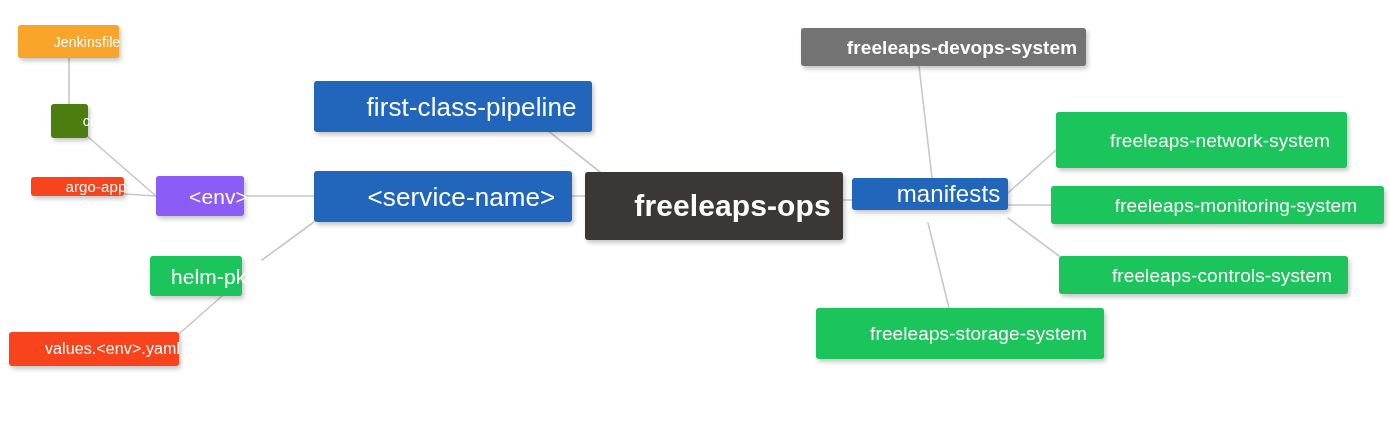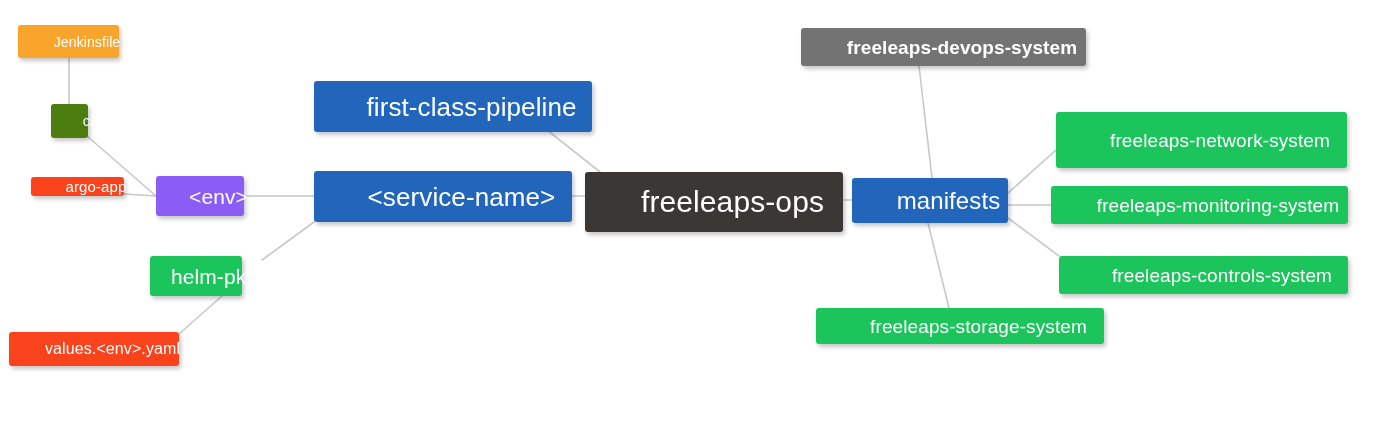--- a/index.html
+++ b/index.html
@@ -90,7 +90,7 @@
       <div class="node" style="left: 314px; top: 171px; width: 258px; height: 51px; background: rgb(33, 102, 187); font-size: 26px;">
         <span class="node-label">&lt;service-name&gt;</span>
       </div>
-      <div class="node" style="left: 585px; top: 172px; width: 258px; height: 60px; background: rgb(59, 55, 52); font-size: 30px;">
+      <div class="node" style="left: 585px; top: 172px; width: 258px; height: 68px; background: rgb(59, 55, 52); font-size: 30px; font-weight: bold;">
         <span class="node-label">freeleaps-ops</span>
       </div>
       <div class="node" style="left: 852px; top: 178px; width: 156px; height: 45px; background: rgb(33, 102, 187); font-size: 24px;">

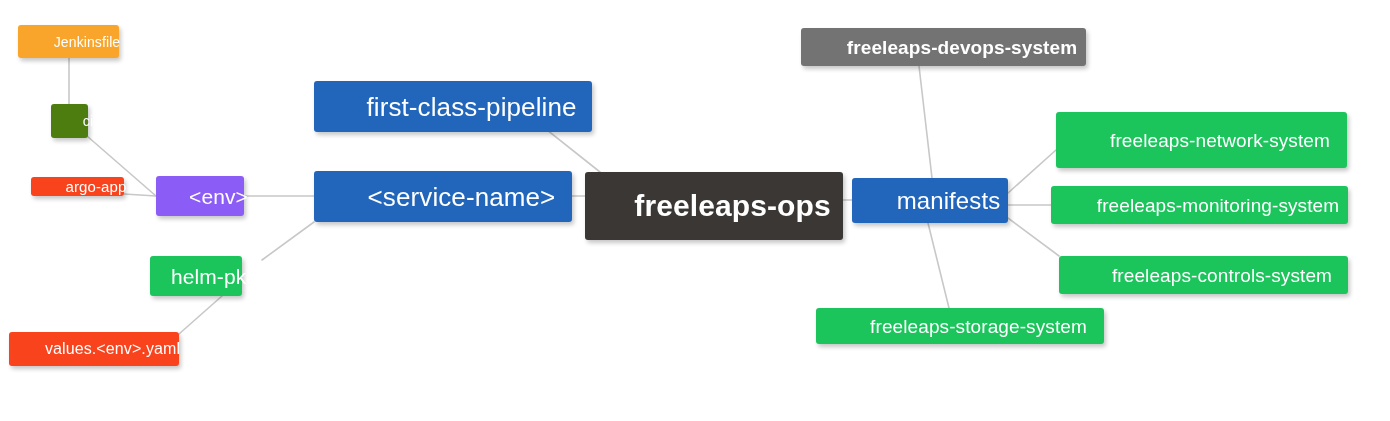--- a/index.html
+++ b/index.html
@@ -93,7 +93,7 @@
       <div class="node" style="left: 585px; top: 172px; width: 258px; height: 68px; background: rgb(59, 55, 52); font-size: 30px; font-weight: bold;">
         <span class="node-label">freeleaps-ops</span>
       </div>
-      <div class="node" style="left: 852px; top: 178px; width: 156px; height: 45px; background: rgb(33, 102, 187); font-size: 24px;">
+      <div class="node" style="left: 852px; top: 178px; width: 156px; height: 32px; background: rgb(33, 102, 187); font-size: 24px;">
         <span class="node-label">manifests</span>
       </div>
       <div class="node" style="left: 801px; top: 28px; width: 285px; height: 38px; background: #737373; font-size: 19px; font-weight: bold;">

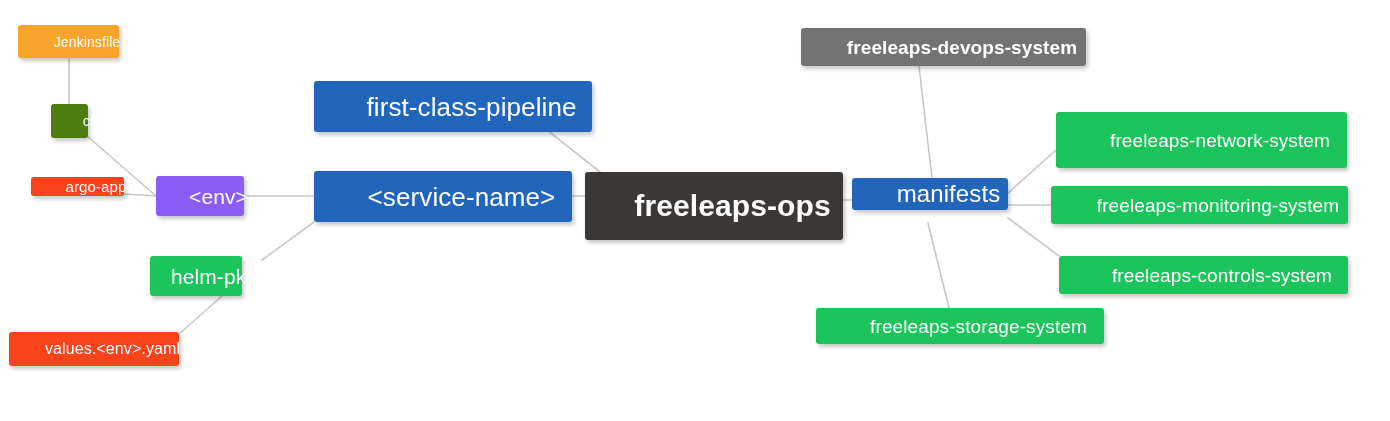--- a/index.html
+++ b/index.html
@@ -102,7 +102,7 @@
       <div class="node" style="left: 1056px; top: 112px; width: 291px; height: 56px; background: rgb(28, 196, 92); font-size: 19px;">
         <span class="node-label">freeleaps-network-system</span>
       </div>
-      <div class="node" style="left: 1051px; top: 186px; width: 297px; height: 38px; background: rgb(28, 196, 92); font-size: 19px;">
+      <div class="node" style="left: 1051px; top: 186px; width: 333px; height: 38px; background: rgb(28, 196, 92); font-size: 19px;">
         <span class="node-label">freeleaps-monitoring-system</span>
       </div>
       <div class="node" style="left: 1059px; top: 256px; width: 289px; height: 38px; background: rgb(28, 196, 92); font-size: 19px;">

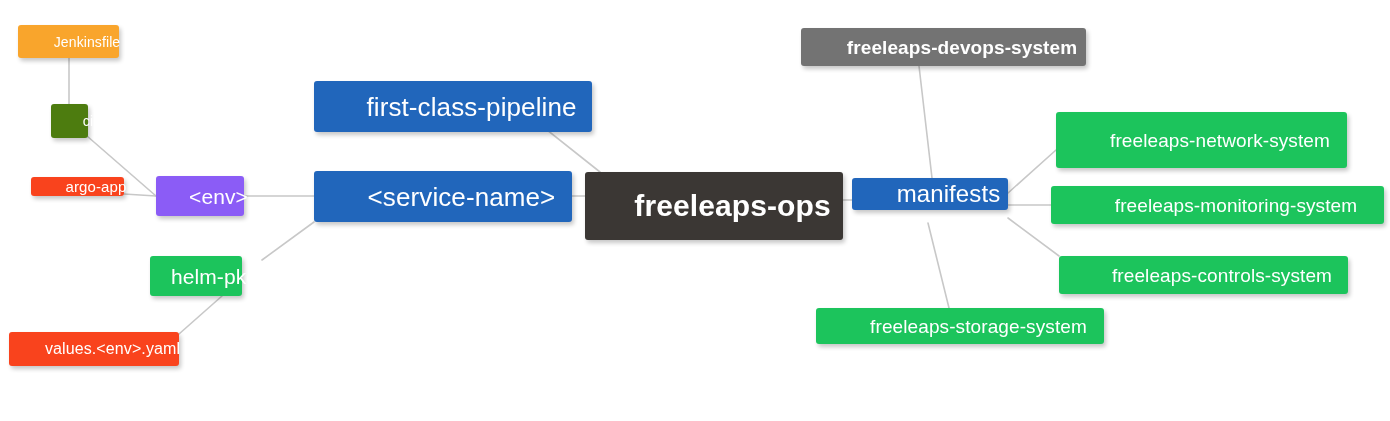--- a/index.html
+++ b/index.html
@@ -108,7 +108,7 @@
       <div class="node" style="left: 1059px; top: 256px; width: 289px; height: 38px; background: rgb(28, 196, 92); font-size: 19px;">
         <span class="node-label">freeleaps-controls-system</span>
       </div>
-      <div class="node" style="left: 816px; top: 308px; width: 288px; height: 36px; background: rgb(28, 196, 92); font-size: 19px;">
+      <div class="node" style="left: 816px; top: 308px; width: 288px; height: 51px; background: rgb(28, 196, 92); font-size: 19px;">
         <span class="node-label">freeleaps-storage-system</span>
       </div>
     </div>

